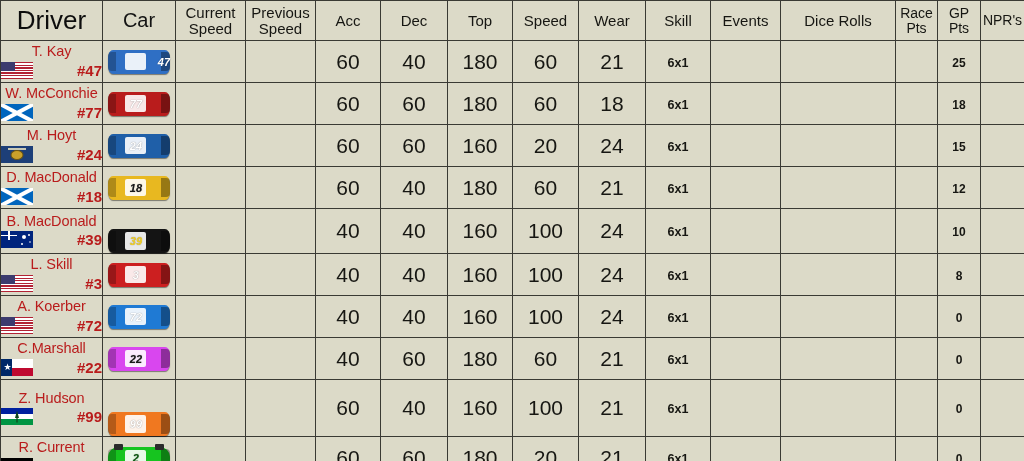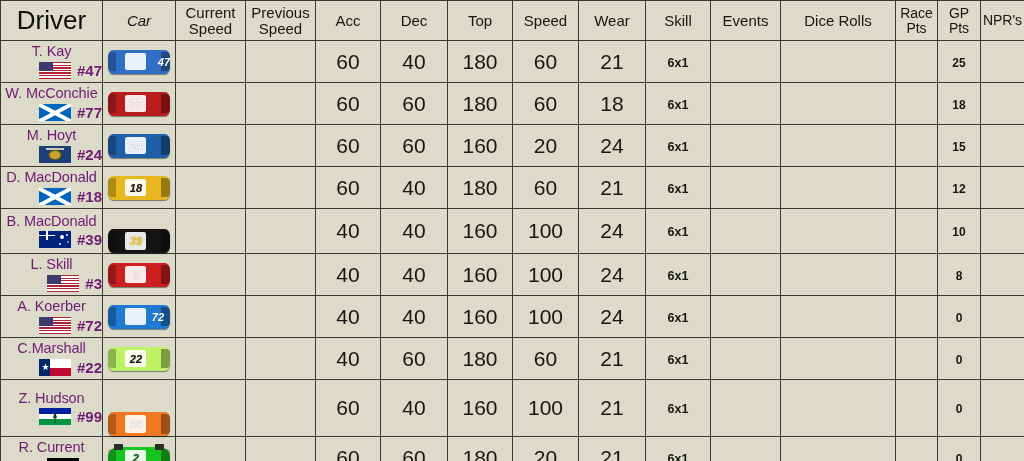--- a/index.html
+++ b/index.html
@@ -47,8 +47,7 @@
   th.h-car {
     background: #a8a8a8;
     color: #141414;
-    font-size: 15px;
-    font-style: italic;
+    font-size: 20px;
   }
   th.h-small { font-size: 14px; }
 

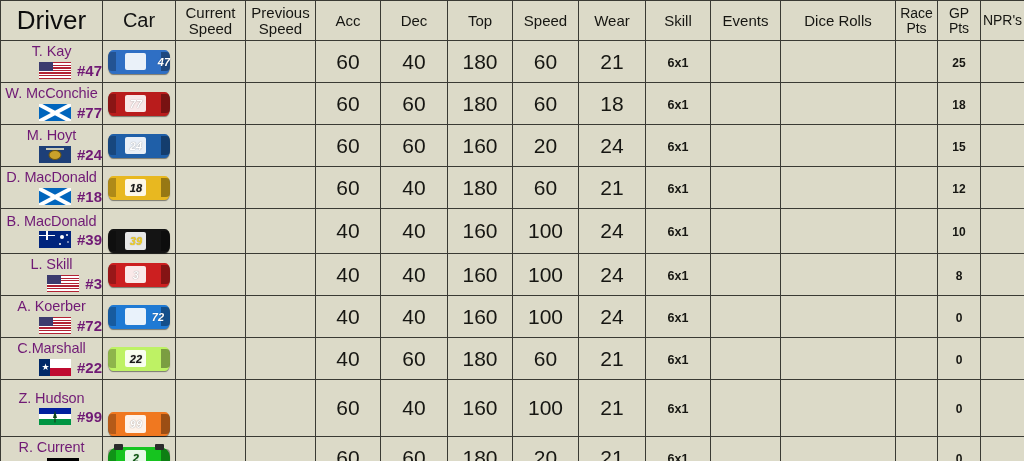--- a/index.html
+++ b/index.html
@@ -74,7 +74,7 @@
   td.cell-driver {
     background: #b02026;
     border-color: #7d1519;
-    color: #701a75;
+    color: #b91c1c;
     padding: 2px 3px 3px 3px;
   }
   .driver-name {

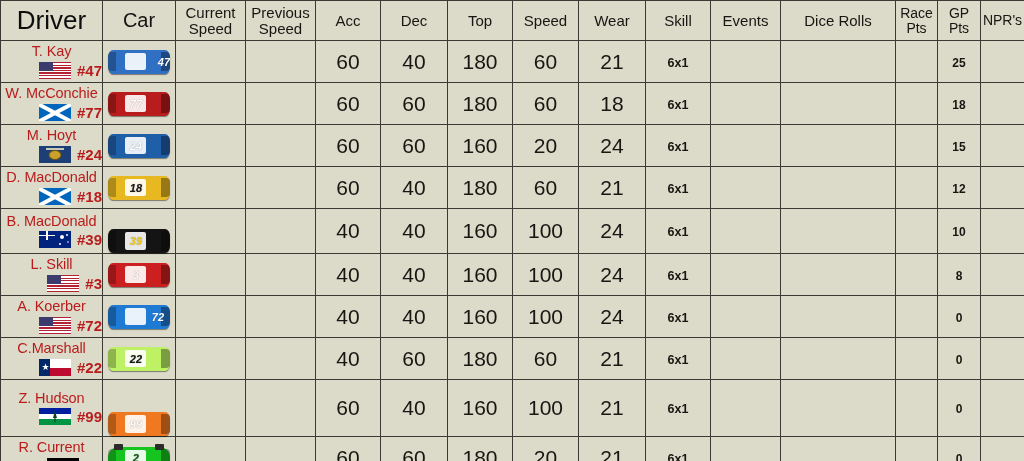--- a/index.html
+++ b/index.html
@@ -88,7 +88,7 @@
   .driver-row2 {
     display: flex;
     align-items: center;
-    justify-content: flex-end;
+    justify-content: space-between;
     gap: 6px;
     margin-top: 2px;
   }

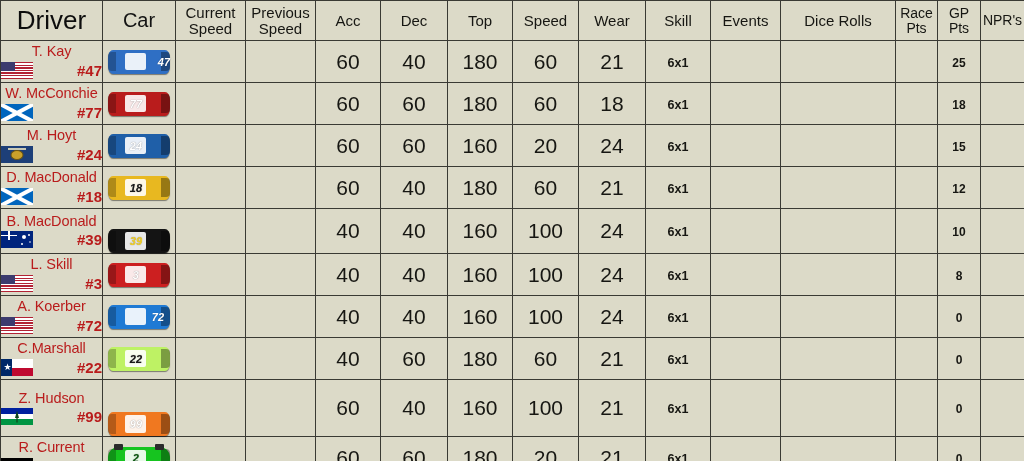--- a/index.html
+++ b/index.html
@@ -555,7 +555,7 @@
           <div class="car" style="background: rgb(31, 122, 212);">
             <span class="tail"></span>
             <span class="nose"></span>
-            <span class="num" style="color: rgb(255, 255, 255); padding-left: 22px;">72</span>
+            <span class="num" style="color: rgb(255, 255, 255);">72</span>
           </div>
         </td>
         <td><span class="val-big"></span></td>

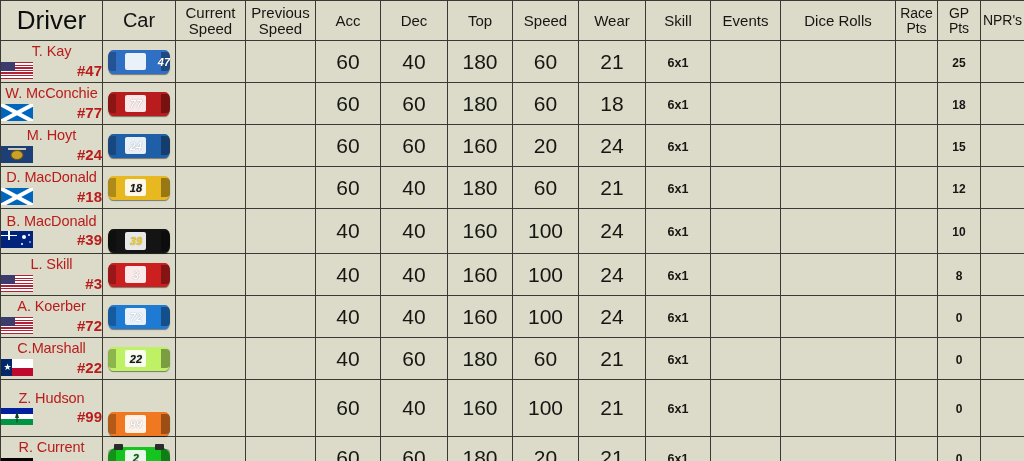--- a/index.html
+++ b/index.html
@@ -581,7 +581,7 @@
           </div>
         </td>
         <td class="cell-car">
-          <div class="car" style="background: #bef264;">
+          <div class="car" style="background: #d946ef;">
             <span class="tail"></span>
             <span class="nose"></span>
             <span class="num" style="color: rgb(26, 26, 26);">22</span>

